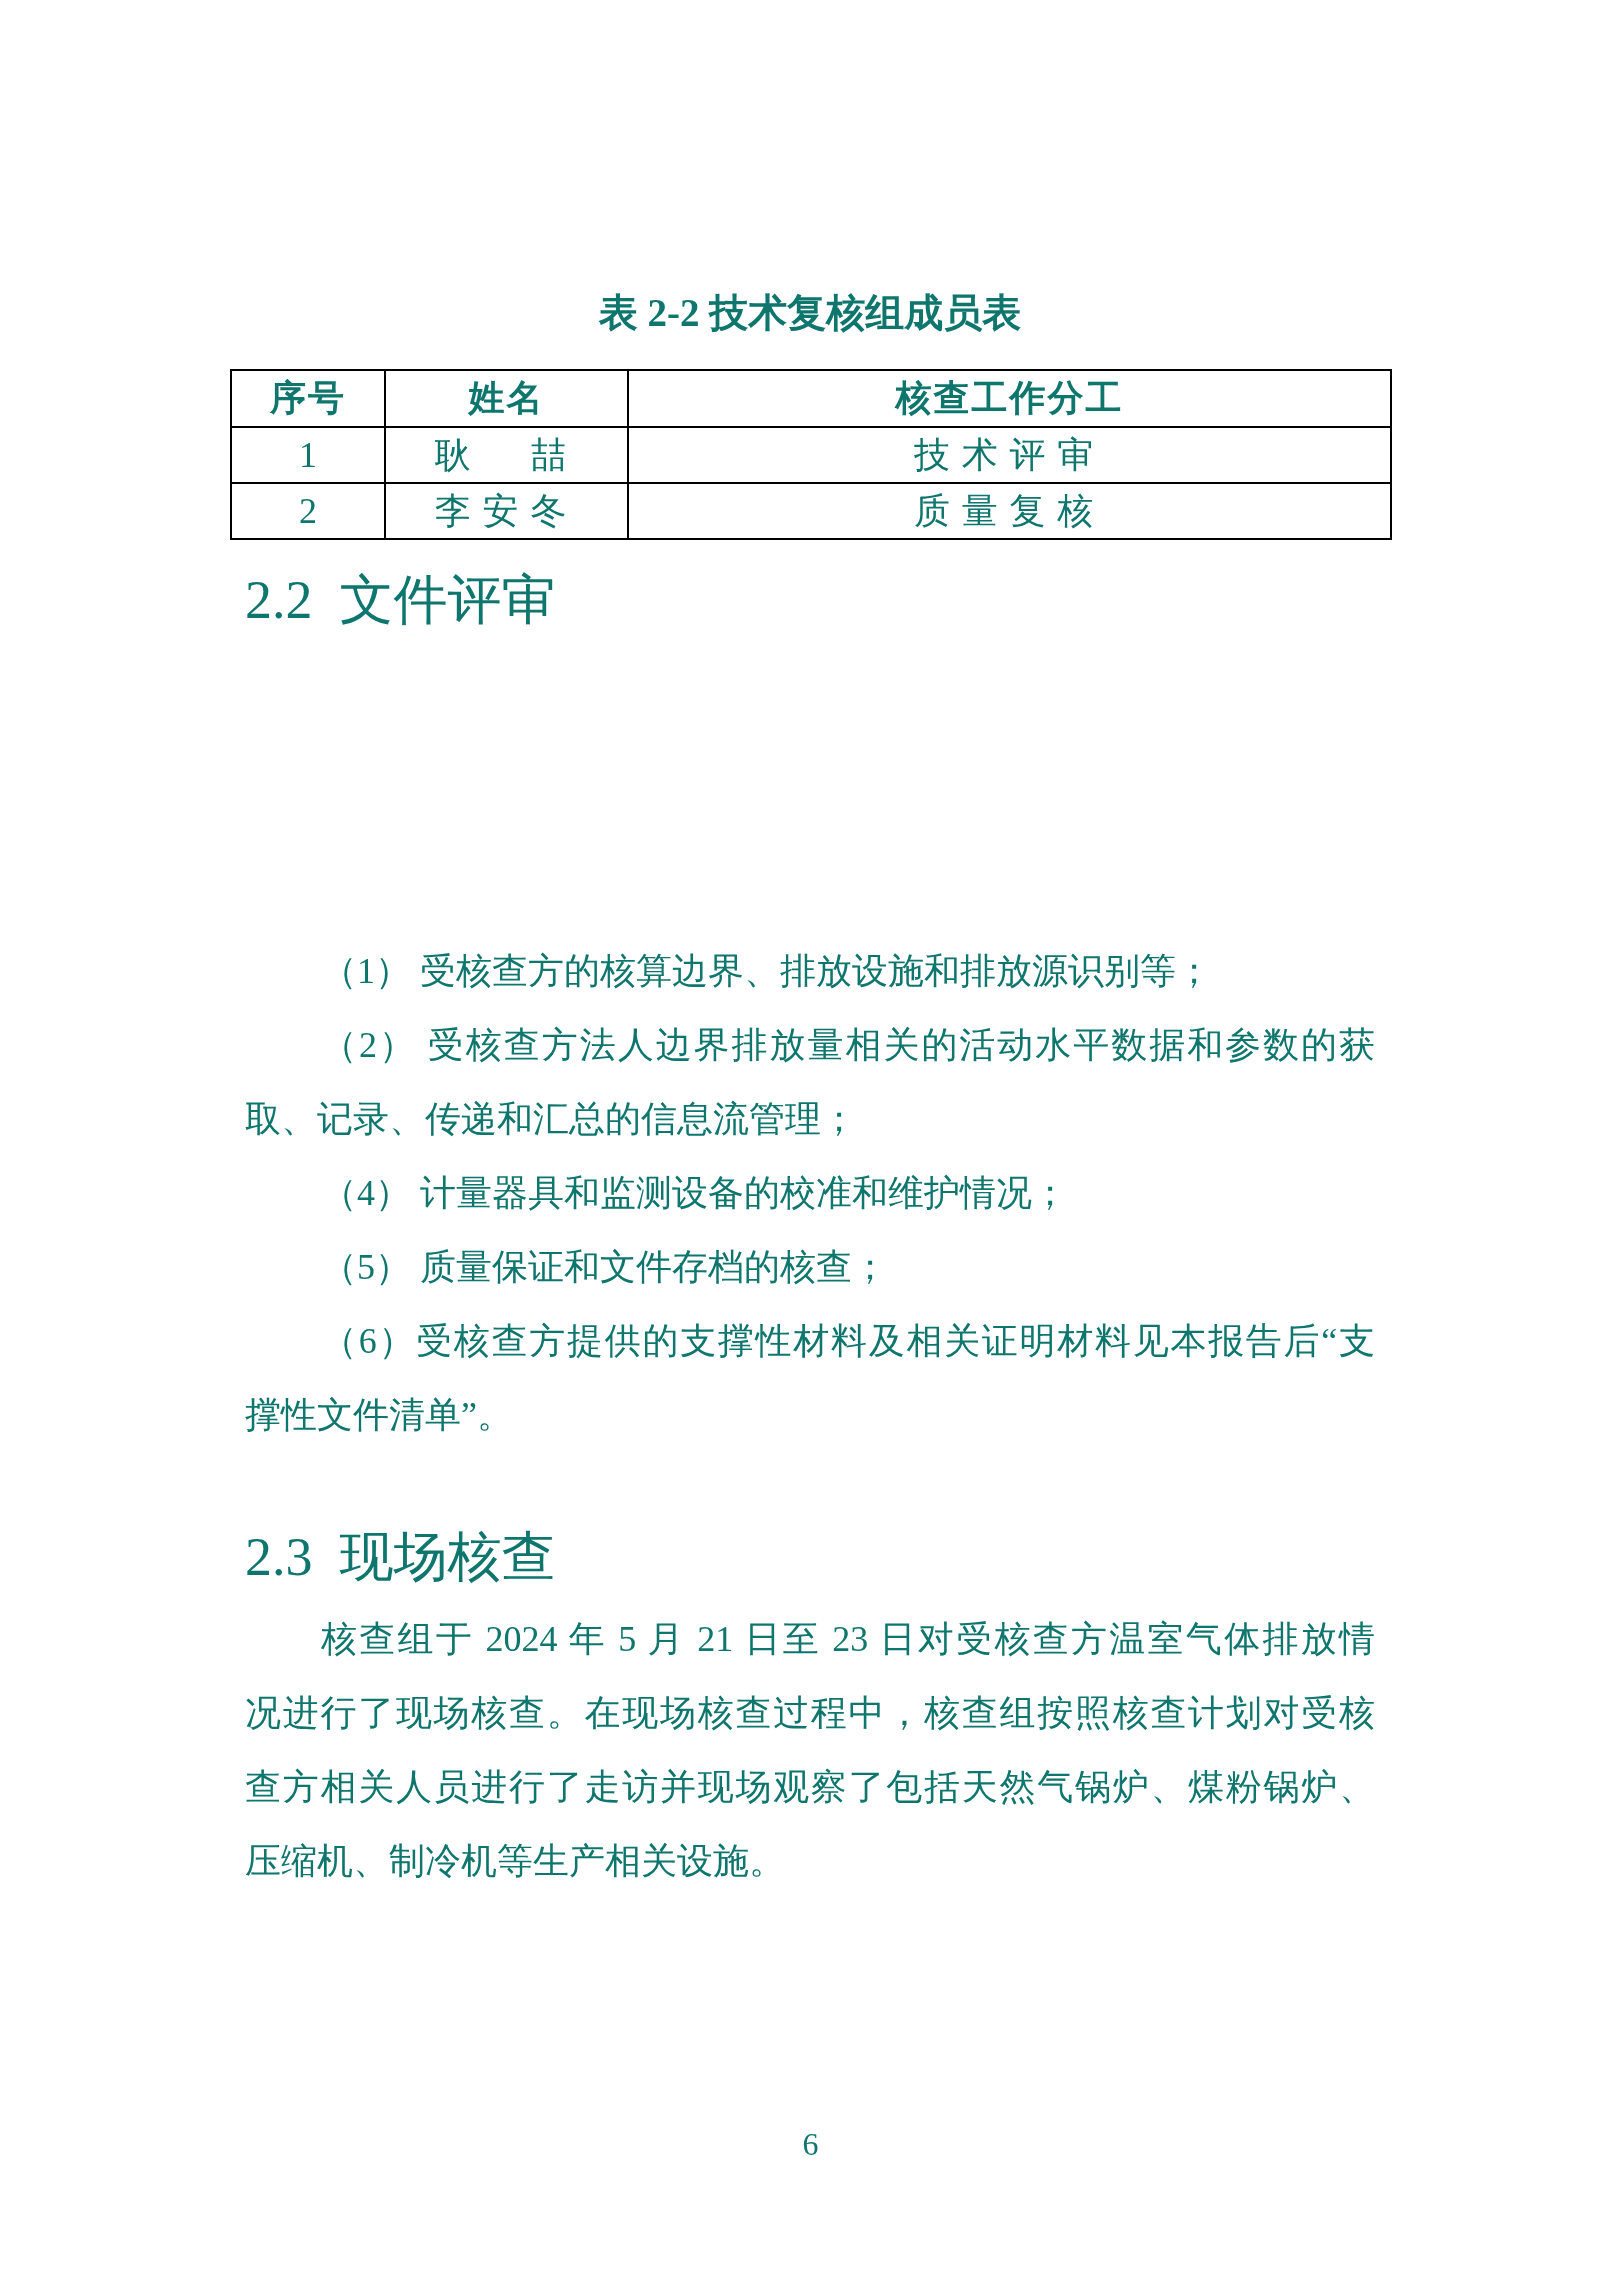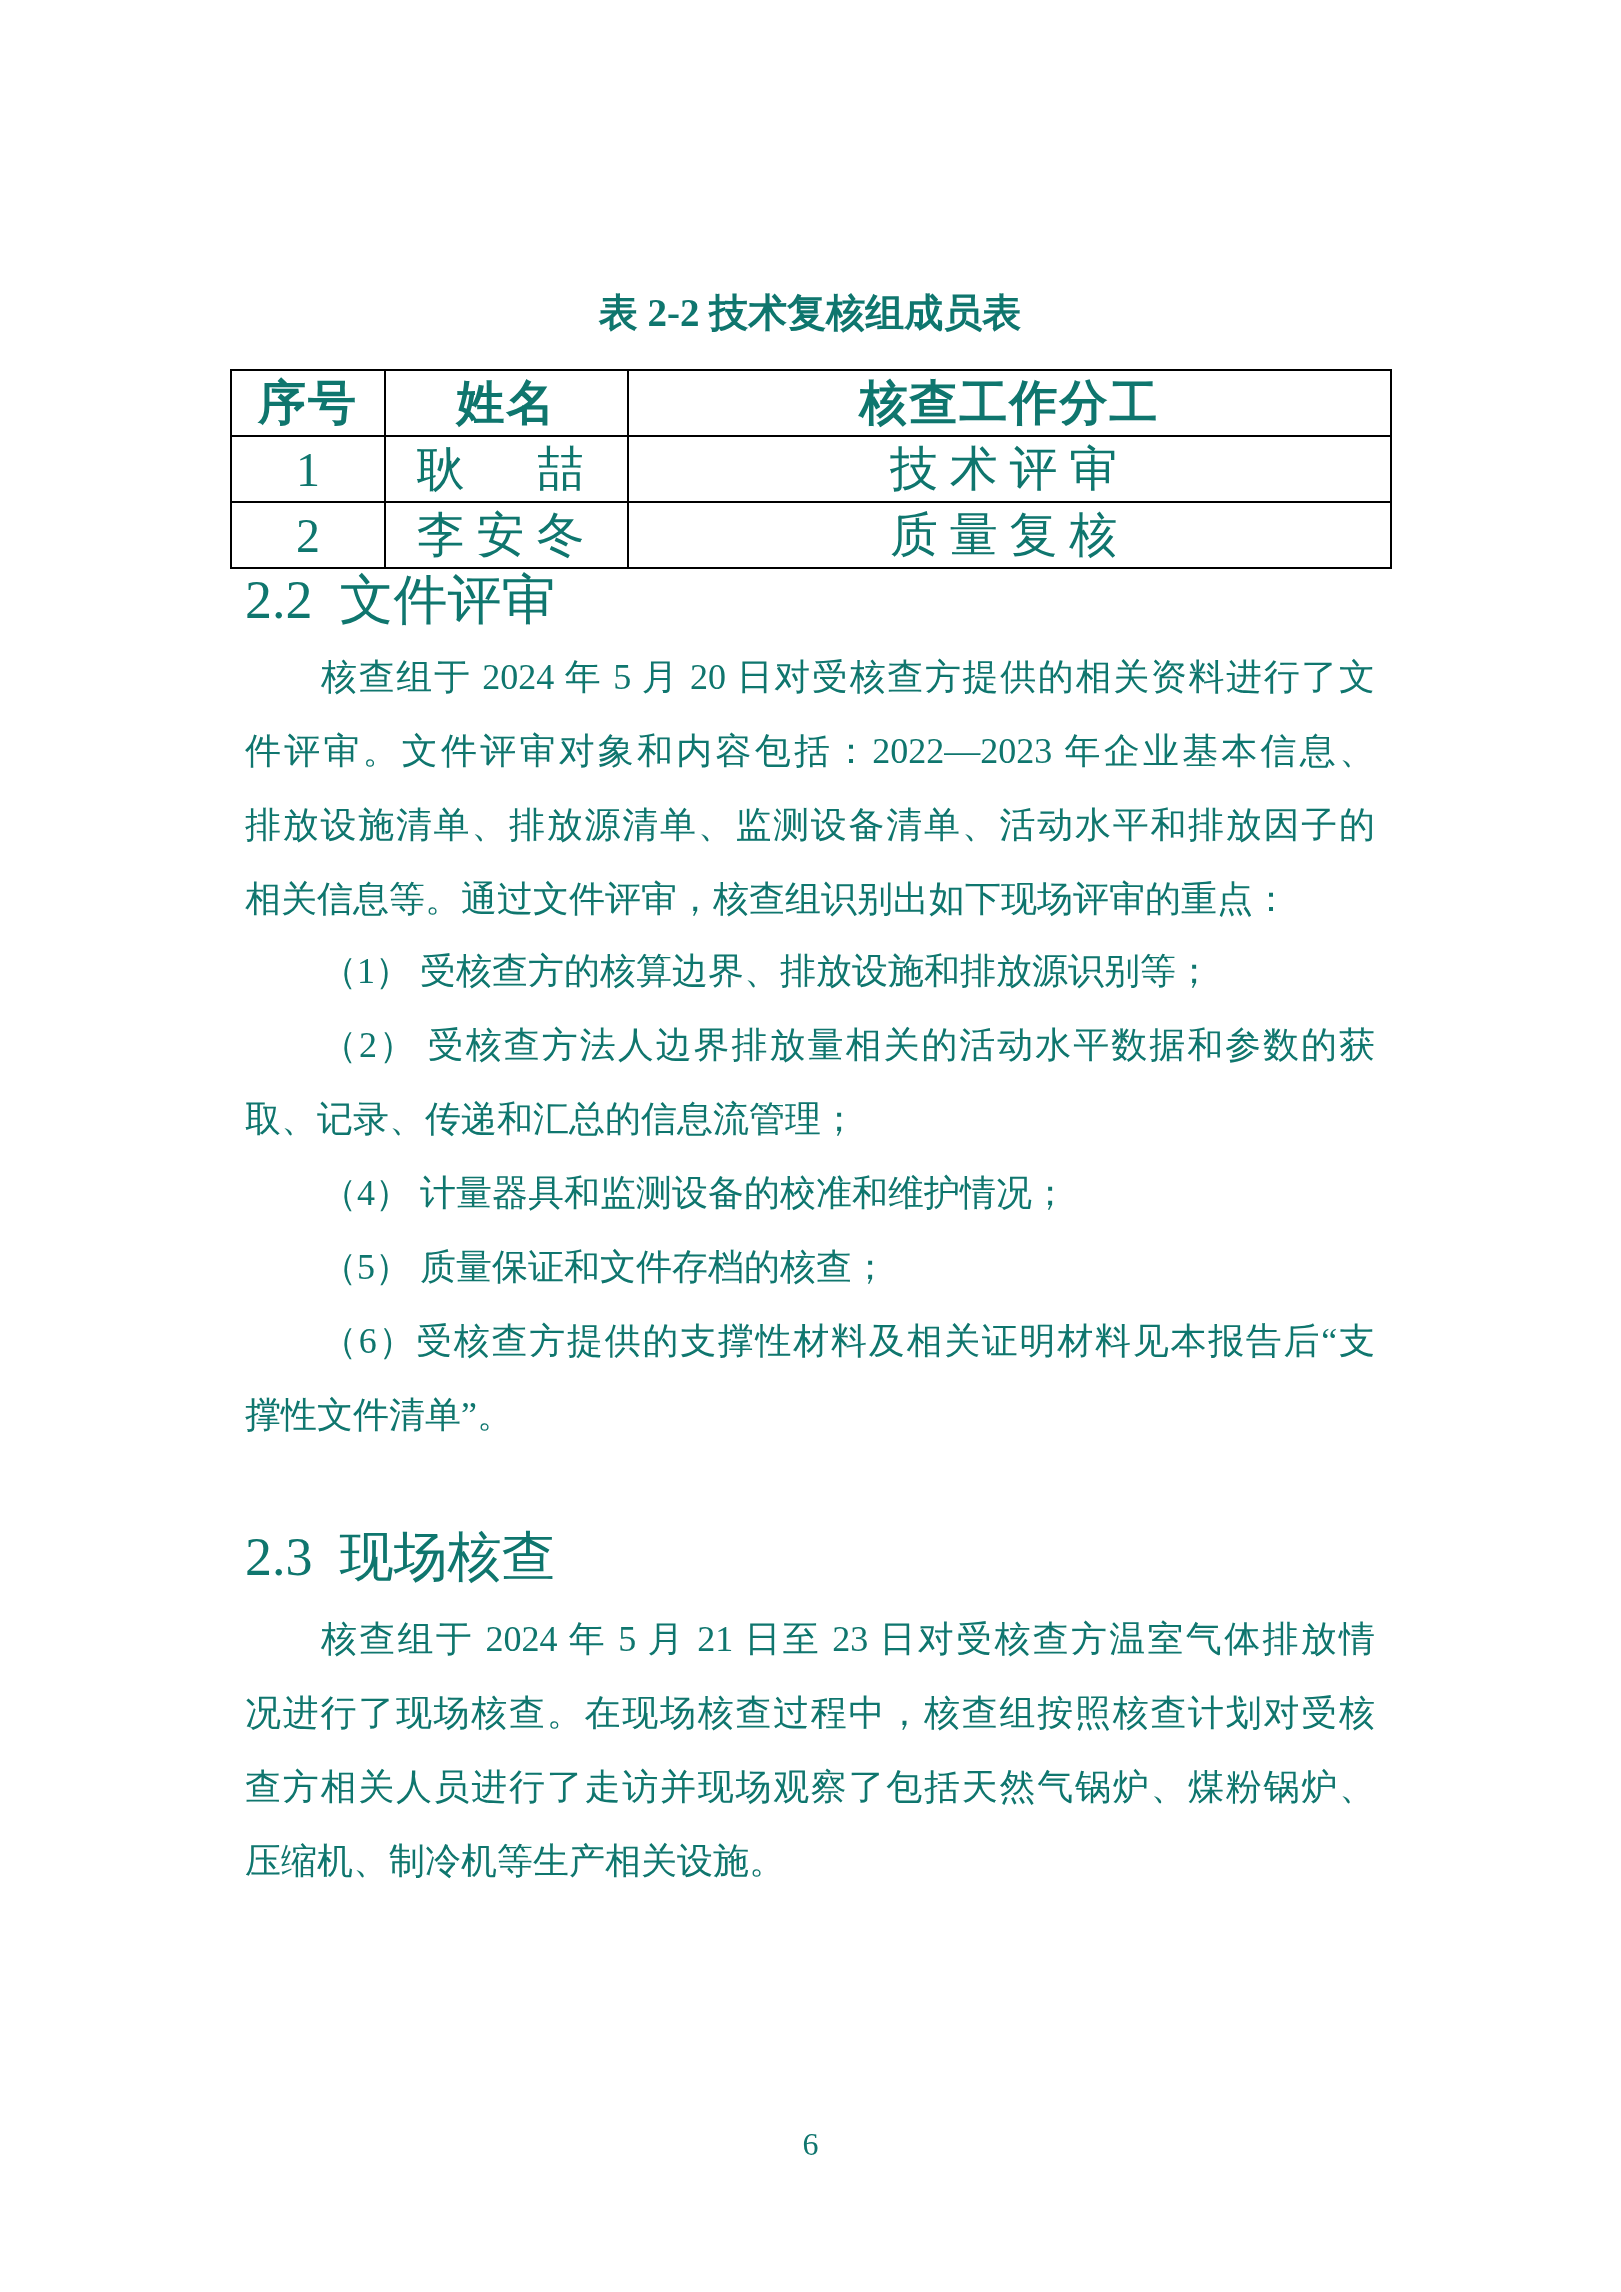--- a/index.html
+++ b/index.html
@@ -41,7 +41,7 @@
     border: 2px solid #000000;
     text-align: center;
     vertical-align: middle;
-    font-size: 48px;
+    font-size: 36px;
     padding: 0;
     overflow: hidden;
   }

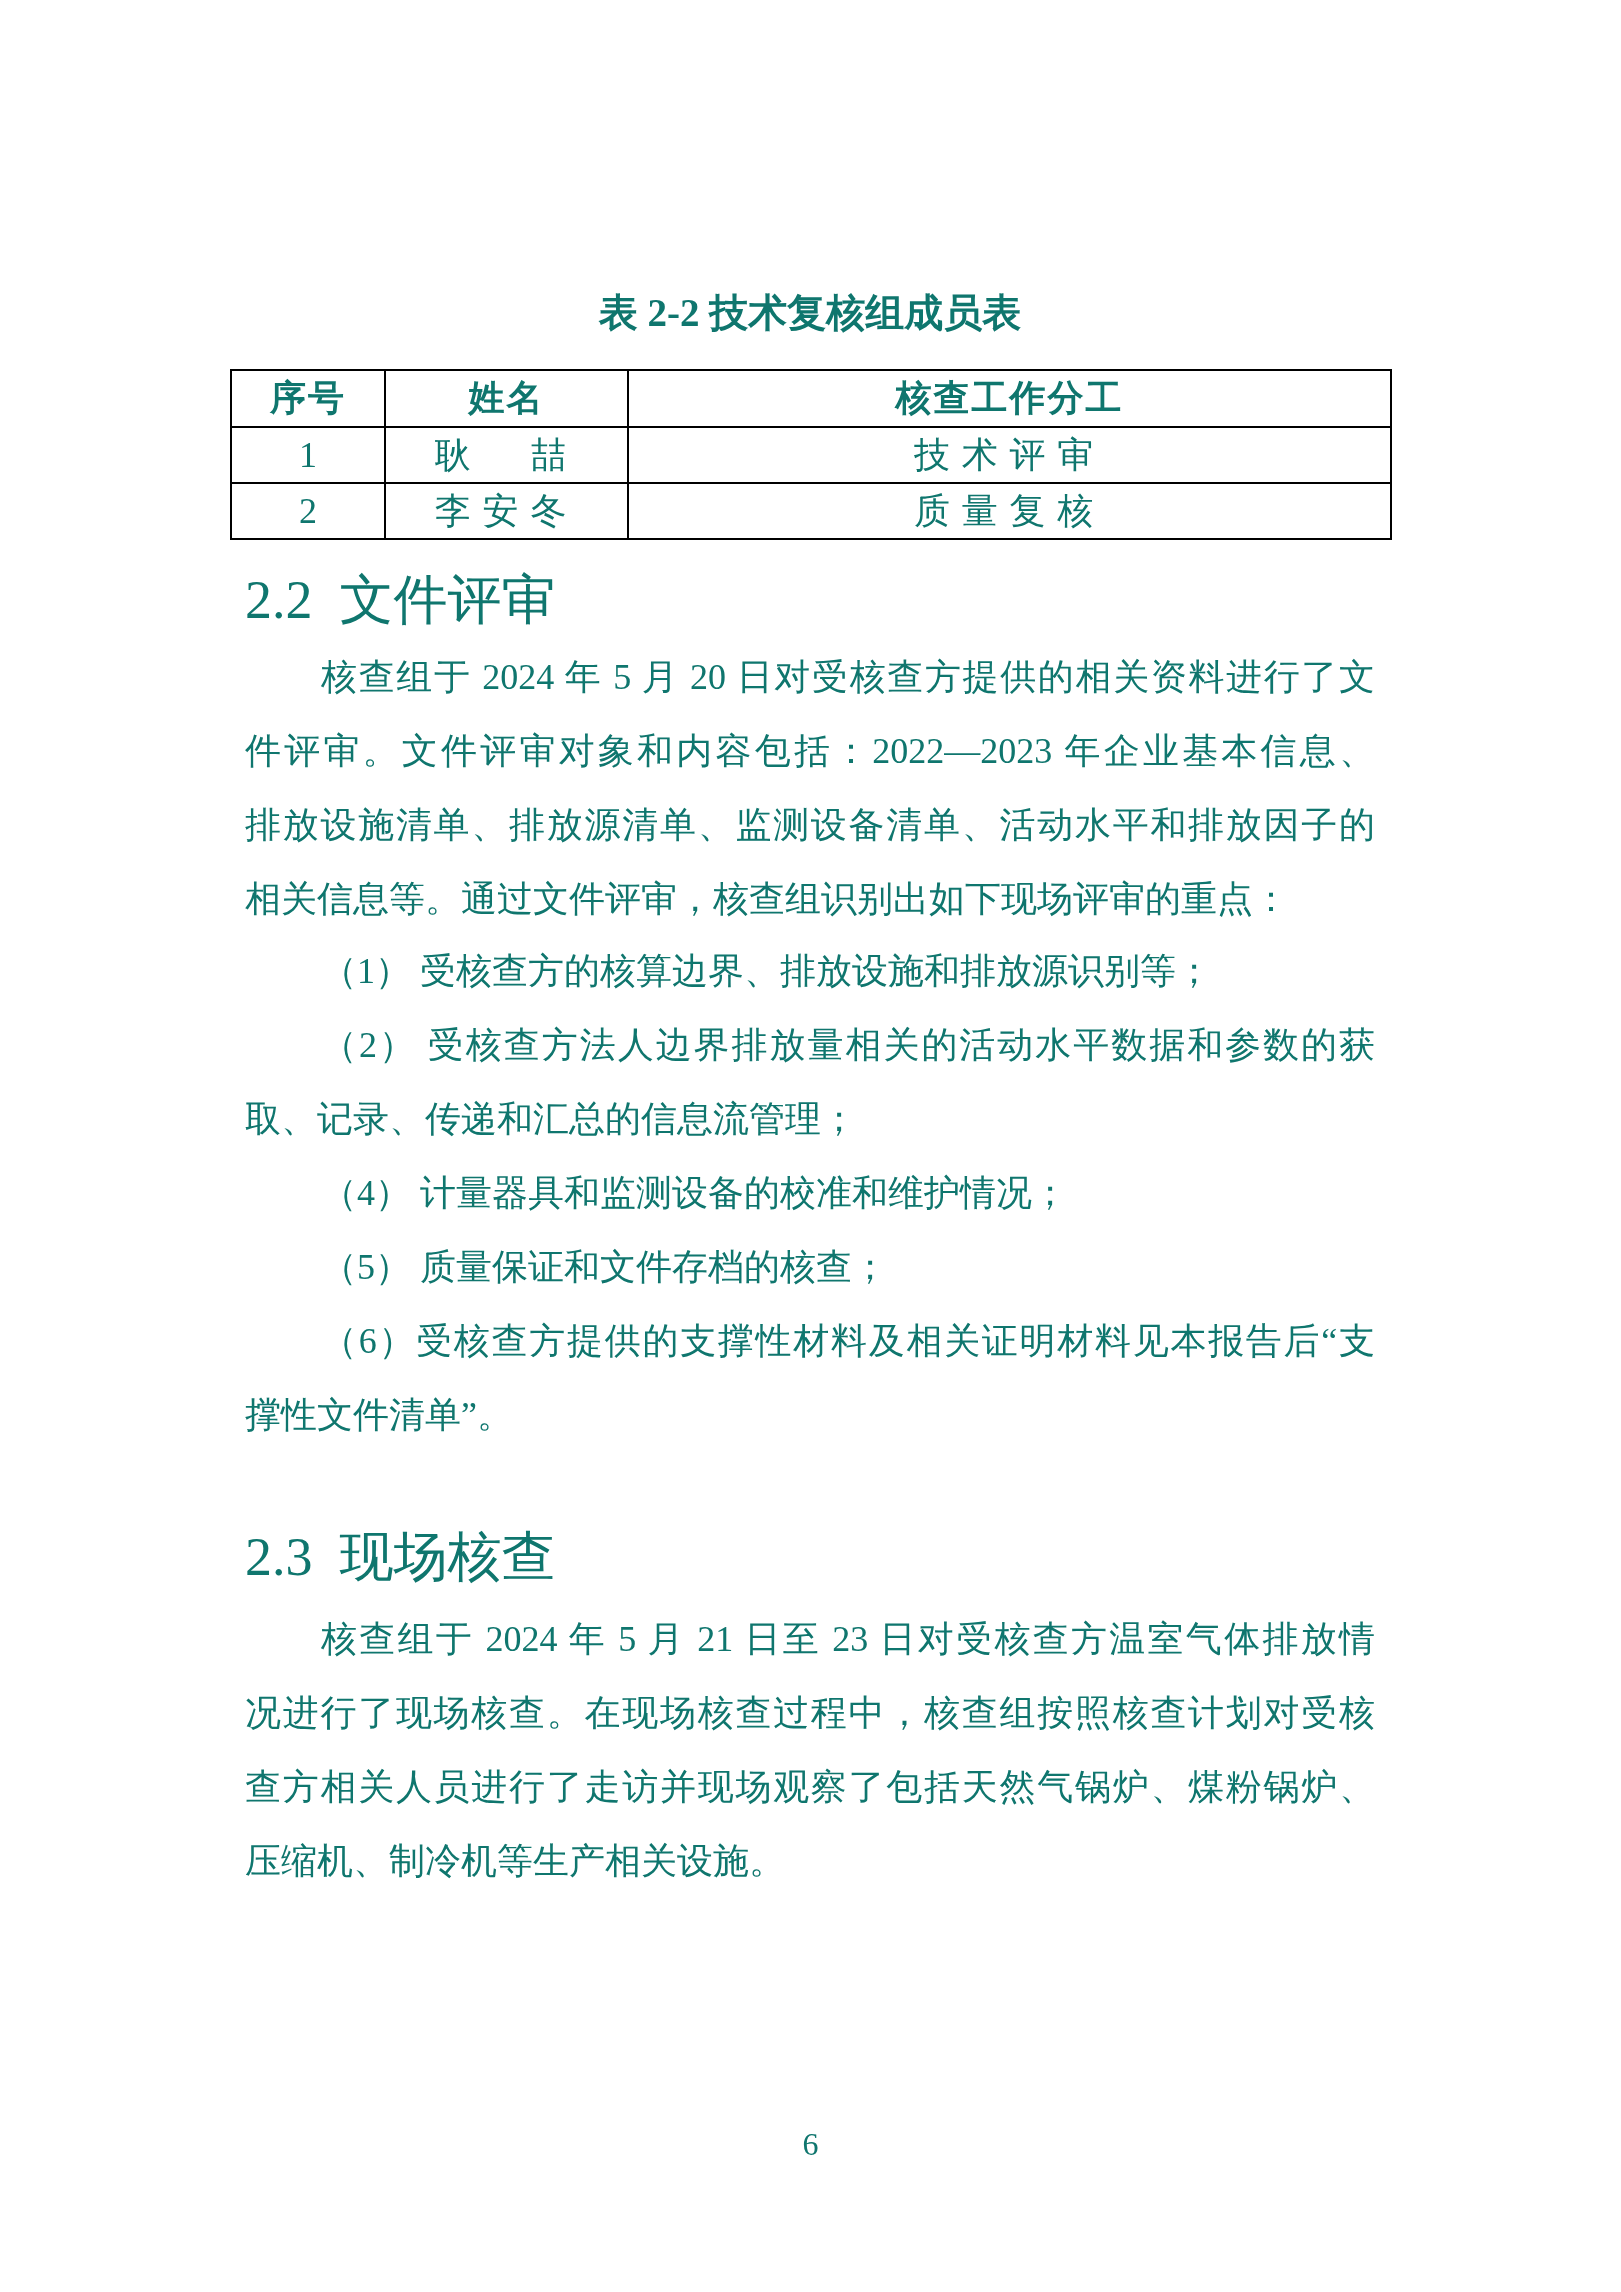--- a/index.html
+++ b/index.html
@@ -134,12 +134,6 @@
 
   <div class="sec-heading h22">2.2  文件评审</div>
 
-  <div class="textblock tb-p22">
-    <div class="line j ind">核查组于 2024 年 5 月 20 日对受核查方提供的相关资料进行了文</div>
-    <div class="line j">件评审。文件评审对象和内容包括：2022—2023 年企业基本信息、</div>
-    <div class="line j">排放设施清单、排放源清单、监测设备清单、活动水平和排放因子的</div>
-    <div class="line">相关信息等。通过文件评审，核查组识别出如下现场评审的重点：</div>
-  </div>
 
   <div class="textblock tb-items">
     <div class="line ind">（1） 受核查方的核算边界、排放设施和排放源识别等；</div>

